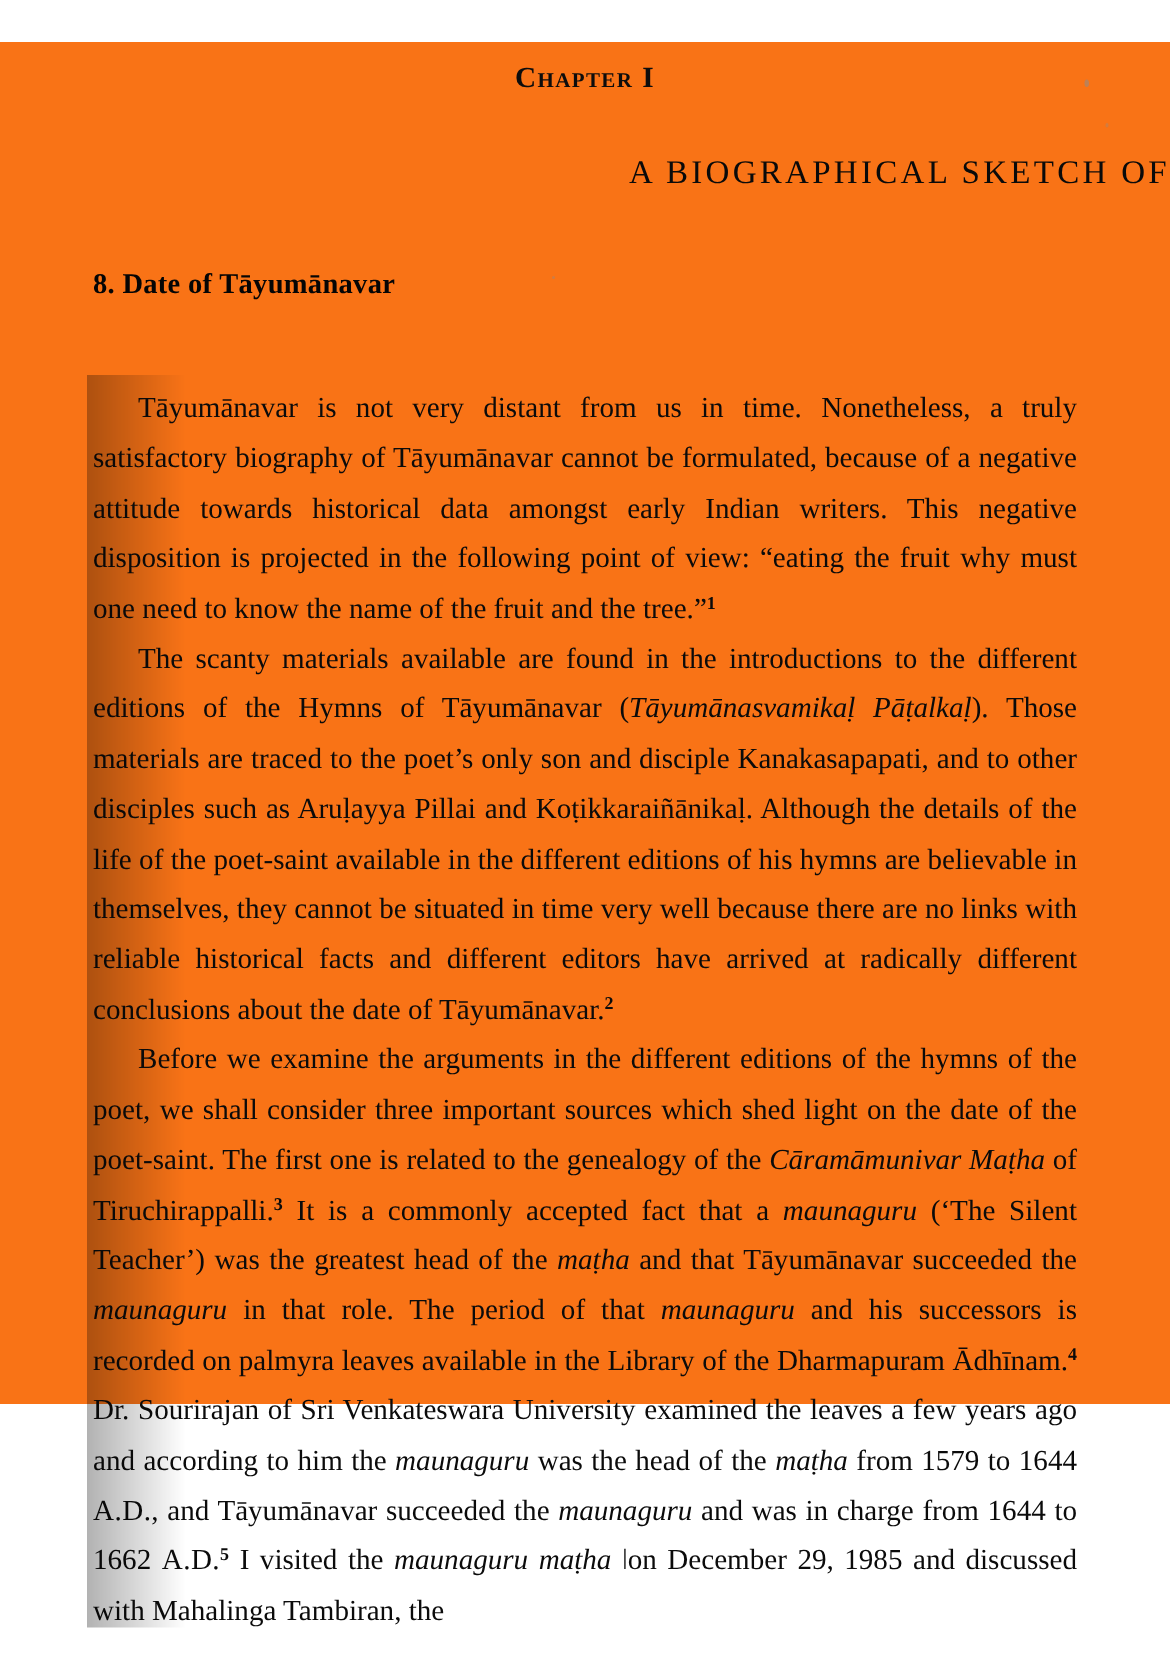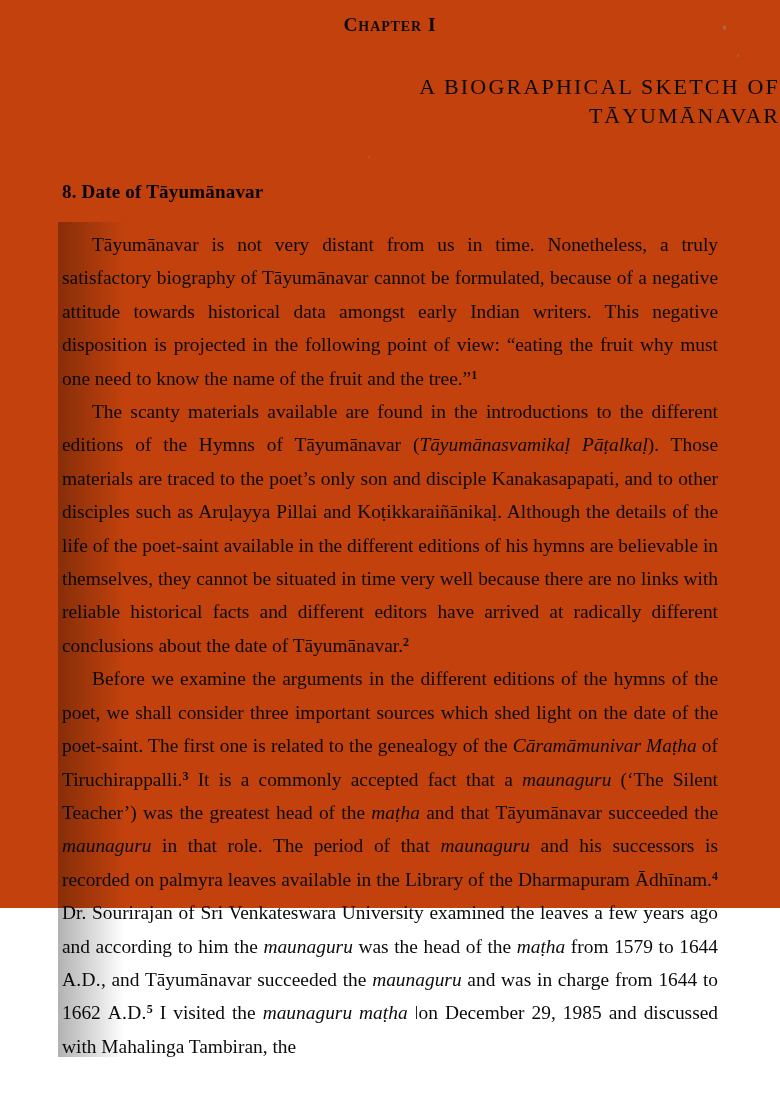--- a/index.html
+++ b/index.html
@@ -20,8 +20,9 @@
     position: relative;
     width: 780px;
     height: 908px;
-    background: #c2410c;
+    background: #f97316;
     box-sizing: border-box;
+    margin-top: 28px;
   }
 
   

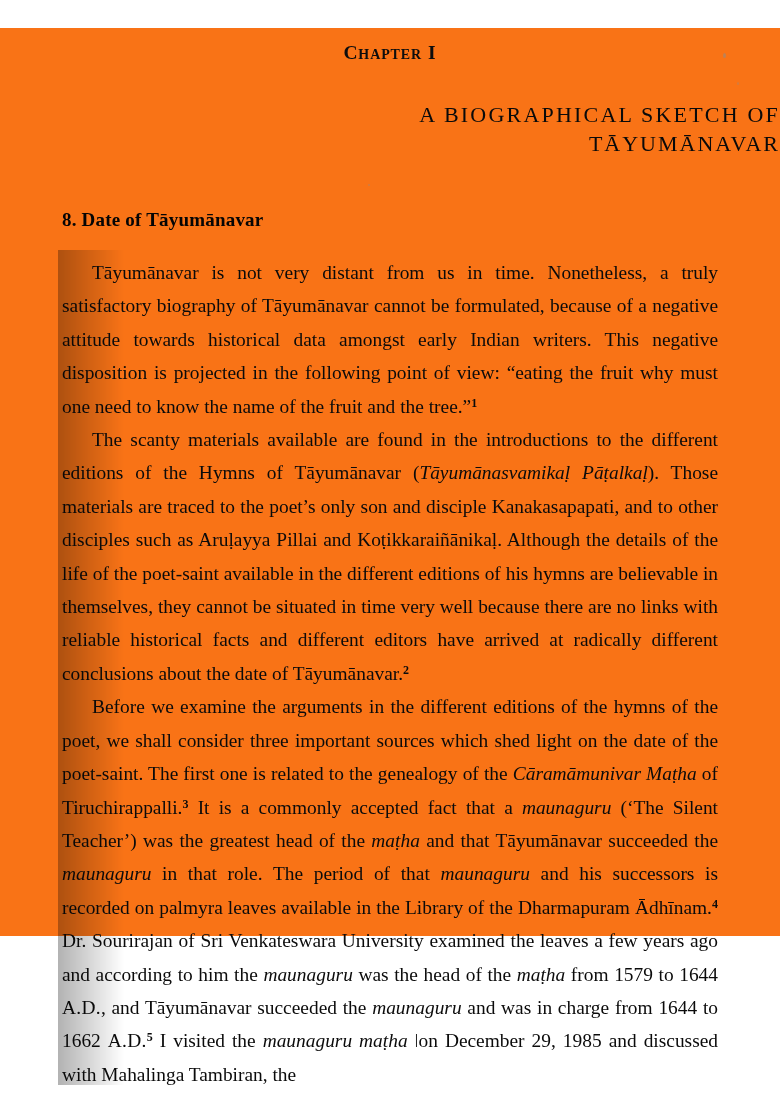--- a/index.html
+++ b/index.html
@@ -138,7 +138,6 @@
 
   <h1 class="doc-title">
     <span>A BIOGRAPHICAL SKETCH OF</span>
-    <span class="line2">TĀYUMĀNAVAR</span>
   </h1>
 
   <h2 class="section-heading">8. Date of Tāyumānavar</h2>

